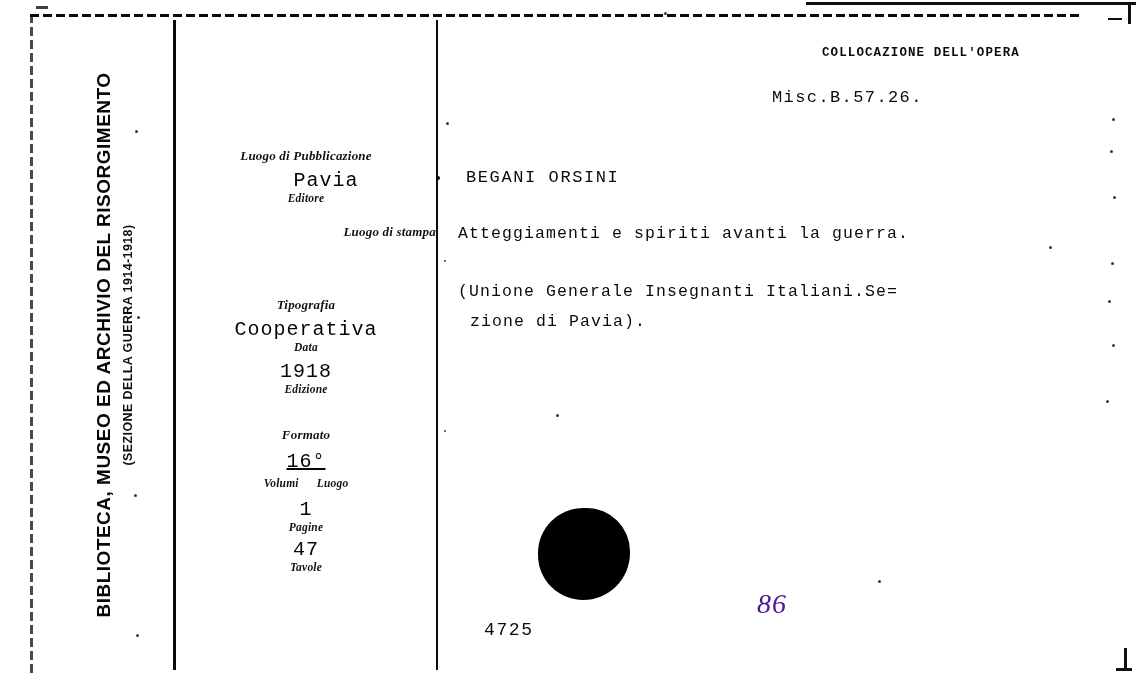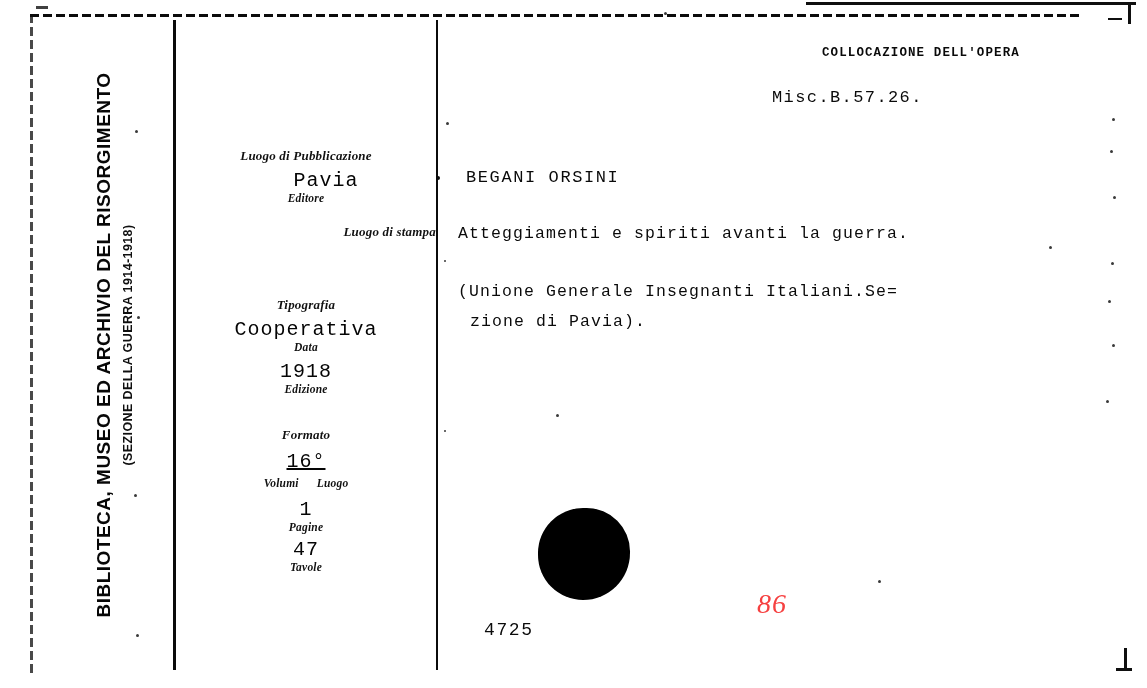--- a/index.html
+++ b/index.html
@@ -214,7 +214,7 @@
     font-family: "Liberation Serif", serif;
     font-style: italic;
     font-size: 28px;
-    color: #ef4444;
+    color: #4c1d95;
     letter-spacing: 1px;
   }
   .blot {

